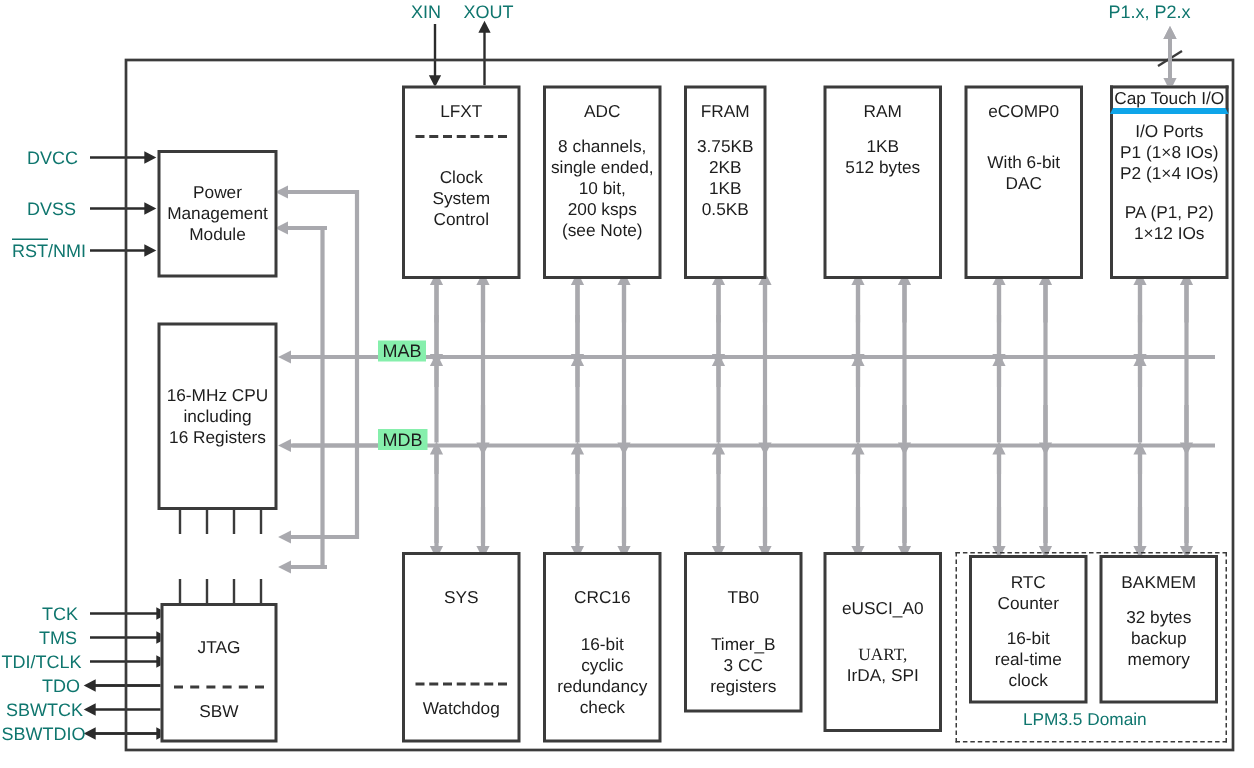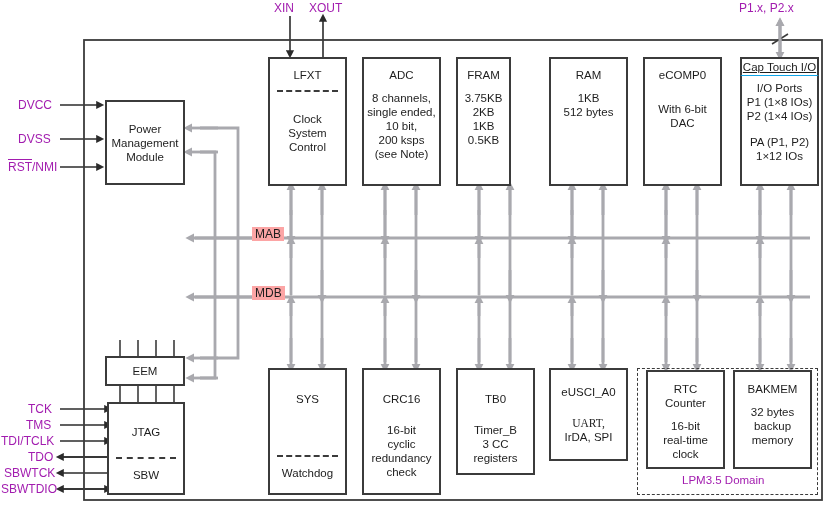--- a/index.html
+++ b/index.html
@@ -15,7 +15,7 @@
   .blk.ctr .ttl{margin-top:0;}
   .blk.ctr .sub{margin-top:9px;font-family:Liberation Serif, serif;}
   .dashdiv{width:82%;border-top:2px dashed #3b3b3b;margin:8px 0 0 0;}
-  .lbl{position:absolute;font-size:12px;color:#a21caf;white-space:nowrap;z-index:6;}
+  .lbl{position:absolute;font-size:12px;color:#0f766e;white-space:nowrap;z-index:6;}
   .lbl.r{text-align:right;}
   .lpm{position:absolute;border:1.6px dashed #3b3b3b;background:transparent;z-index:2;box-sizing:border-box;}
   .bar{position:absolute;box-sizing:border-box;border:2px solid #3b3b3b;border-bottom:none;

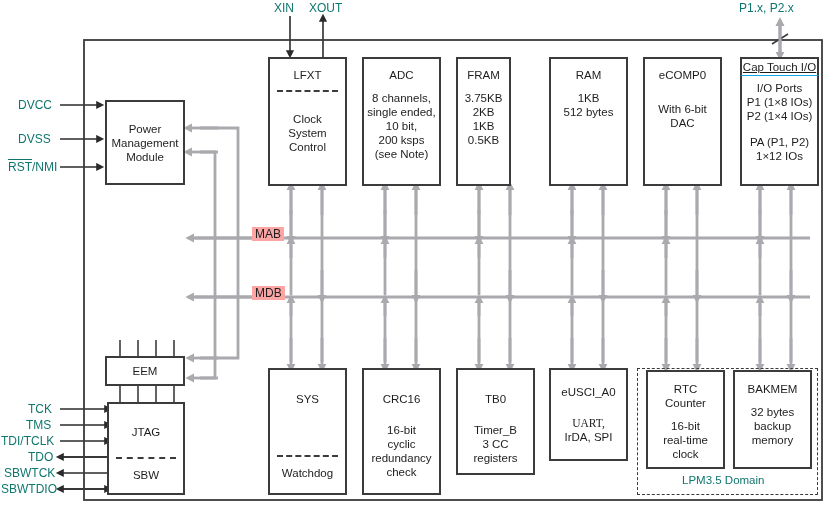--- a/index.html
+++ b/index.html
@@ -289,7 +289,7 @@
     <div style="margin-top:12px;">PA (P1, P2)</div>
     <div>1×12 IOs</div>
   </div>
-  <div class="bar" style="left:740px;top:57px;width:79px;height:19px;border-bottom:1px solid #0ea5e9;text-decoration:underline;">
+  <div class="bar" style="left:740px;top:57px;width:79px;height:19px;border-bottom:4px solid #0ea5e9;">
     <span>Cap Touch I/O</span>
   </div>
 

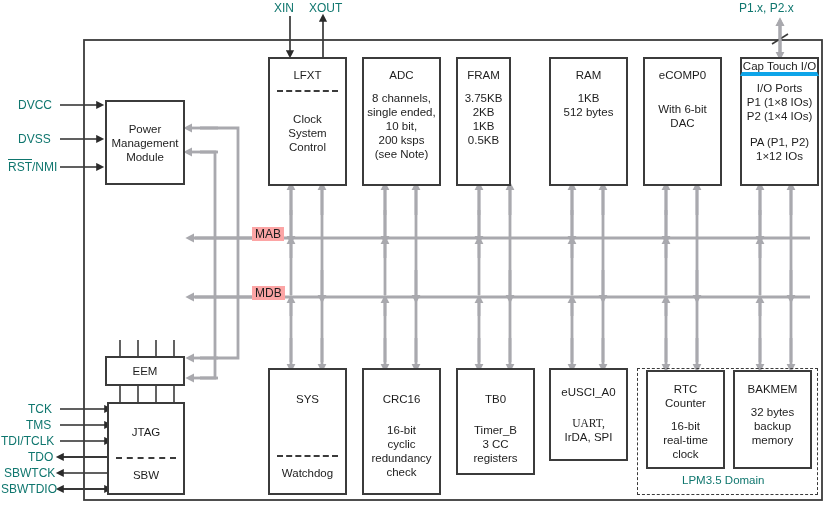--- a/index.html
+++ b/index.html
@@ -22,7 +22,7 @@
        background:#fff;font-size:11.5px;color:#1d1d1d;display:flex;align-items:center;
        justify-content:center;z-index:6;}
   .ovln{text-decoration:overline;}
-  .buslbl{position:absolute;font-size:12px;color:#1d1d1d;background:#fca5a5;padding:0 3px;z-index:7;}
+  .buslbl{position:absolute;font-size:12px;color:#1d1d1d;background:#86efac;padding:0 3px;z-index:7;}
 </style>
 </head>
 <body>

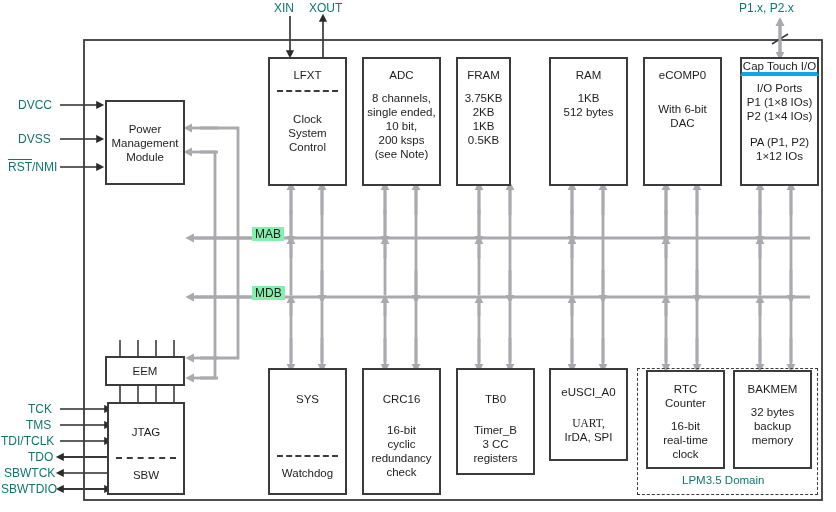--- a/index.html
+++ b/index.html
@@ -234,6 +234,11 @@
     <div>Module</div>
   </div>
 
+  <div class="blk ctr" style="left:105px;top:215px;width:80px;height:125px;">
+    <div class="ttl">16-MHz CPU</div>
+    <div>including</div>
+    <div>16 Registers</div>
+  </div>
 
   <div class="blk ctr" style="left:105px;top:356px;width:80px;height:30px;">
     <div class="ttl">EEM</div>

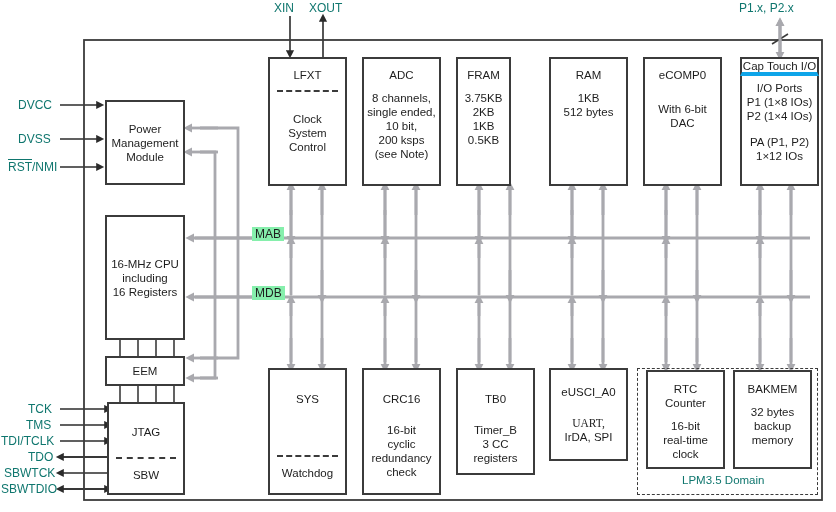--- a/index.html
+++ b/index.html
@@ -240,9 +240,6 @@
     <div>16 Registers</div>
   </div>
 
-  <div class="blk ctr" style="left:105px;top:356px;width:80px;height:30px;">
-    <div class="ttl">EEM</div>
-  </div>
 
   <div class="blk" style="left:268px;top:57px;width:79px;height:129px;">
     <div class="ttl">LFXT</div>

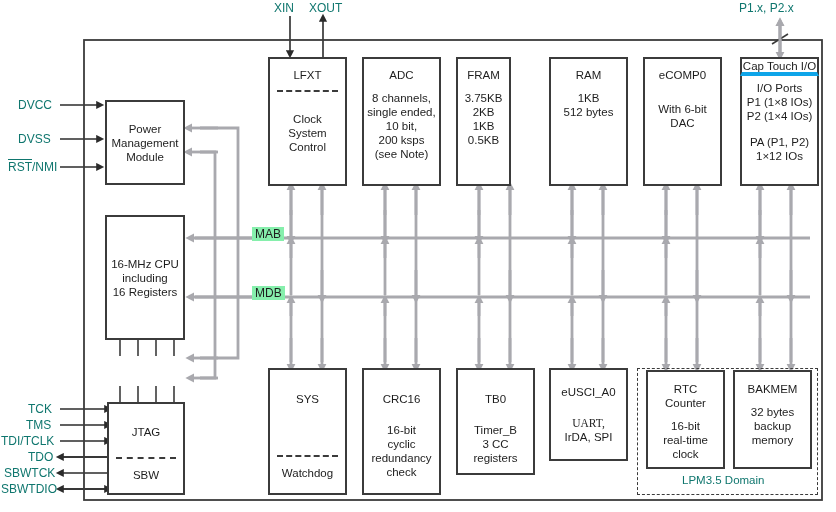--- a/index.html
+++ b/index.html
@@ -316,7 +316,7 @@
     <div>registers</div>
   </div>
 
-  <div class="blk ctr" style="left:549px;top:368px;width:79px;height:93px;">
+  <div class="blk ctr" style="left:549px;top:368px;width:79px;height:120px;">
     <div class="ttl">eUSCI_A0</div>
     <div class="sub" style="margin-top:17px;">UART,</div>
     <div>IrDA, SPI</div>

